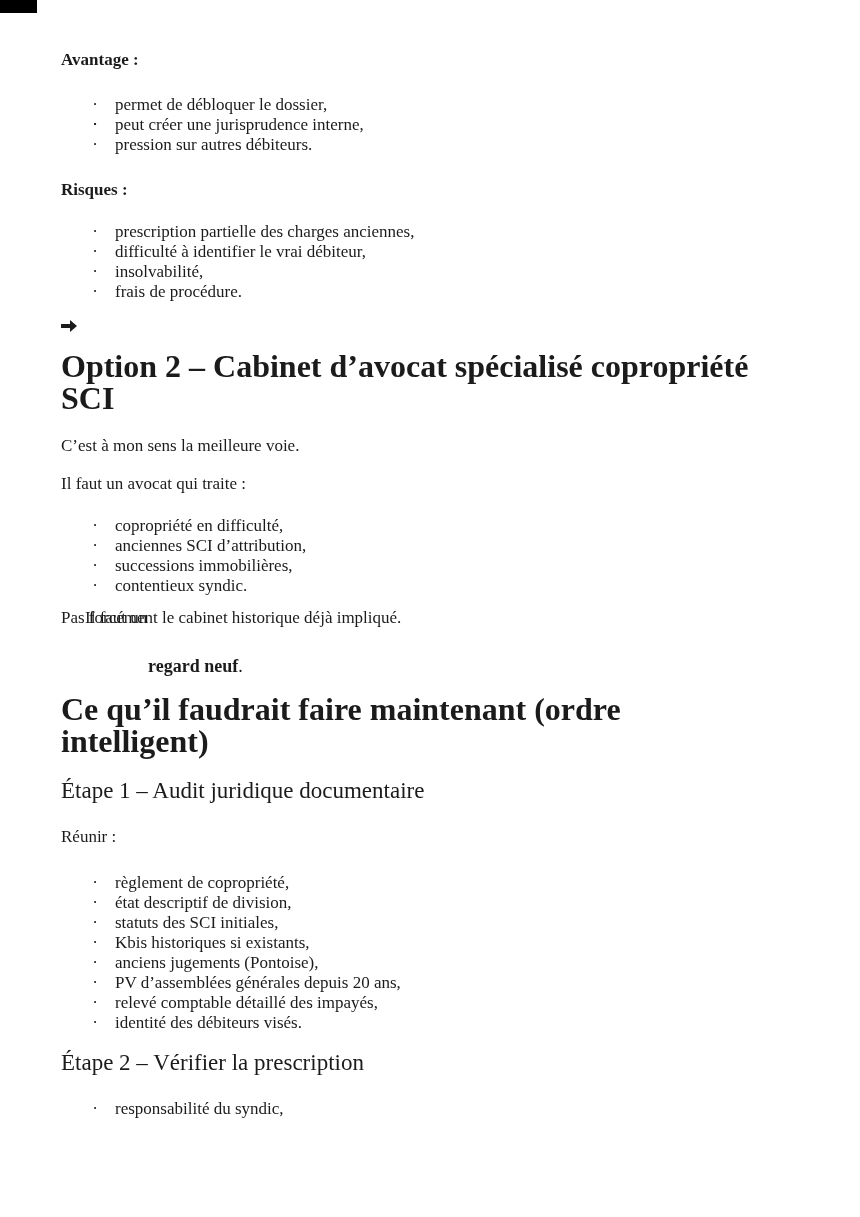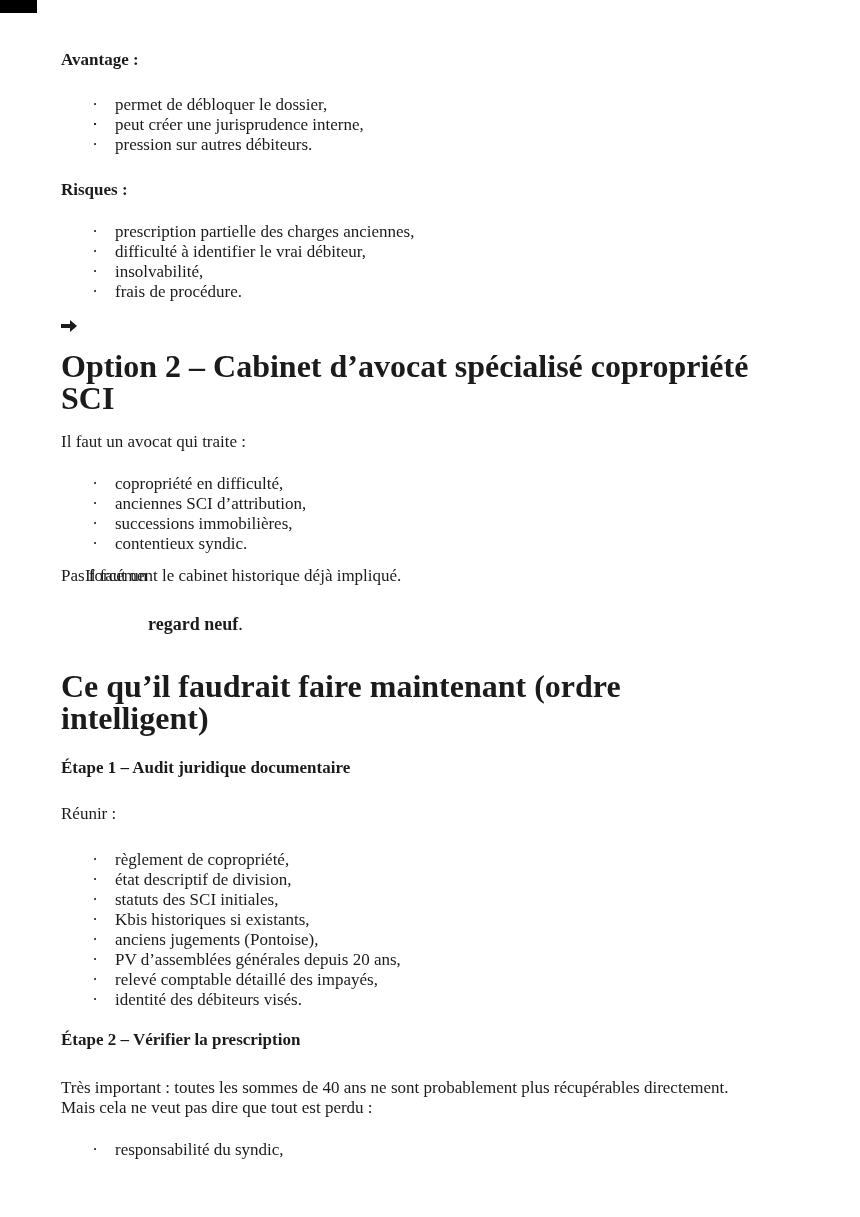--- a/index.html
+++ b/index.html
@@ -109,6 +109,7 @@
 
   <h1 class="big-heading">Option 2 – Cabinet d’avocat spécialisé copropriété SCI</h1>
 
+  <p class="para">C’est à mon sens la meilleure voie.</p>
   <p class="para mt18">Il faut un avocat qui traite :</p>
 
   <ul class="doc-list">

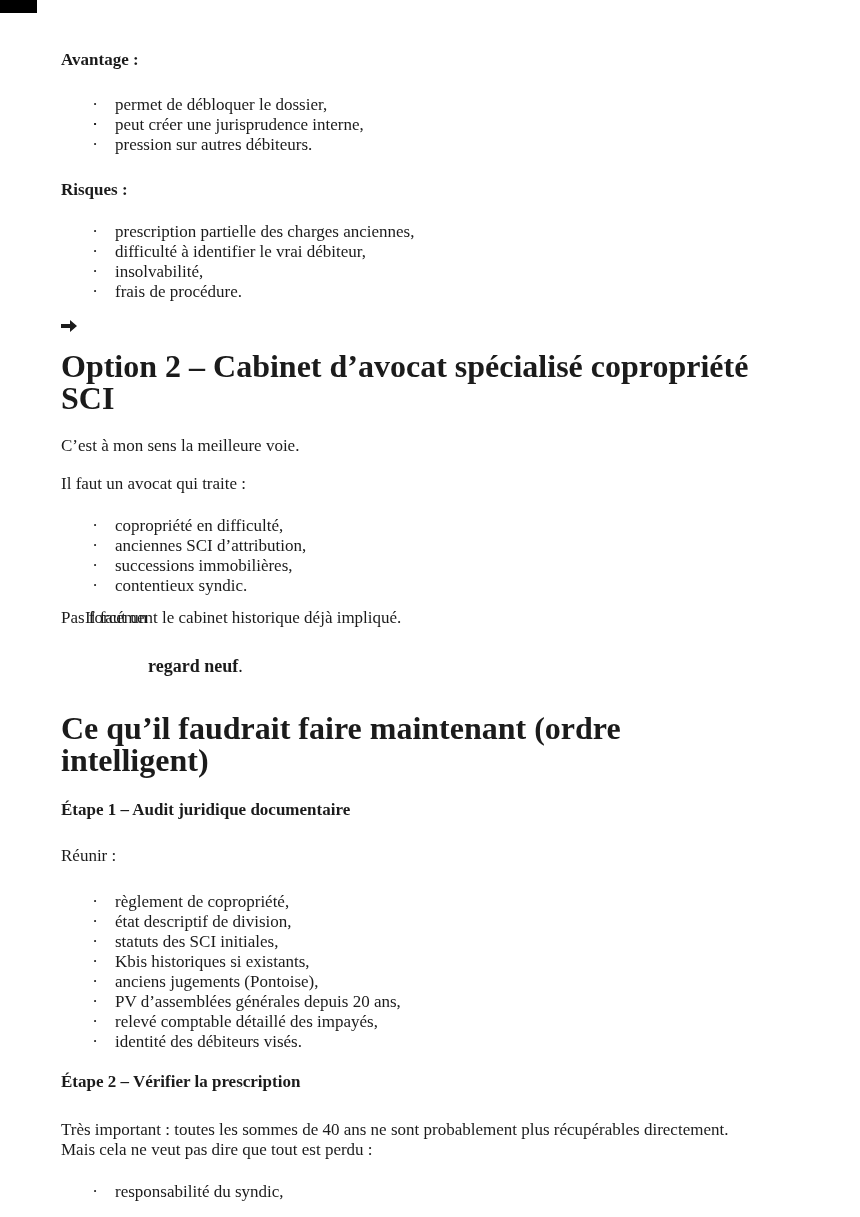--- a/index.html
+++ b/index.html
@@ -52,7 +52,7 @@
     font-weight: bold;
     margin-top: 18px;
   }
-  h1.big-heading.mt16 { margin-top: 32px; }
+  h1.big-heading.mt16 { margin-top: 13px; }
   h2.sub-heading {
     font-size: 17px;
     line-height: 28px;

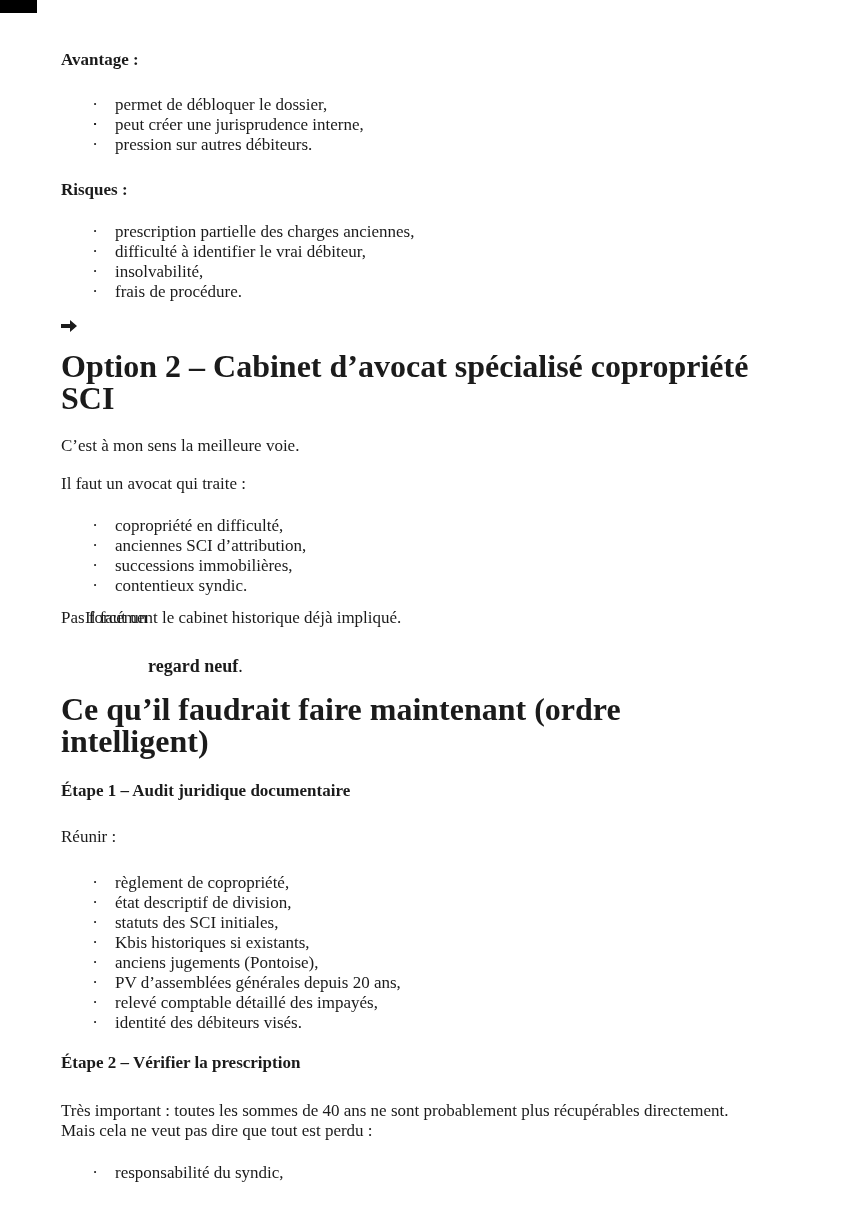--- a/index.html
+++ b/index.html
@@ -54,9 +54,9 @@
   }
   h1.big-heading.mt16 { margin-top: 13px; }
   h2.sub-heading {
-    font-size: 17px;
+    font-size: 23px;
     line-height: 28px;
-    font-weight: bold;
+    font-weight: normal;
     margin-top: 20px;
   }
   h2.sub-heading.mt16 { margin-top: 16px; }

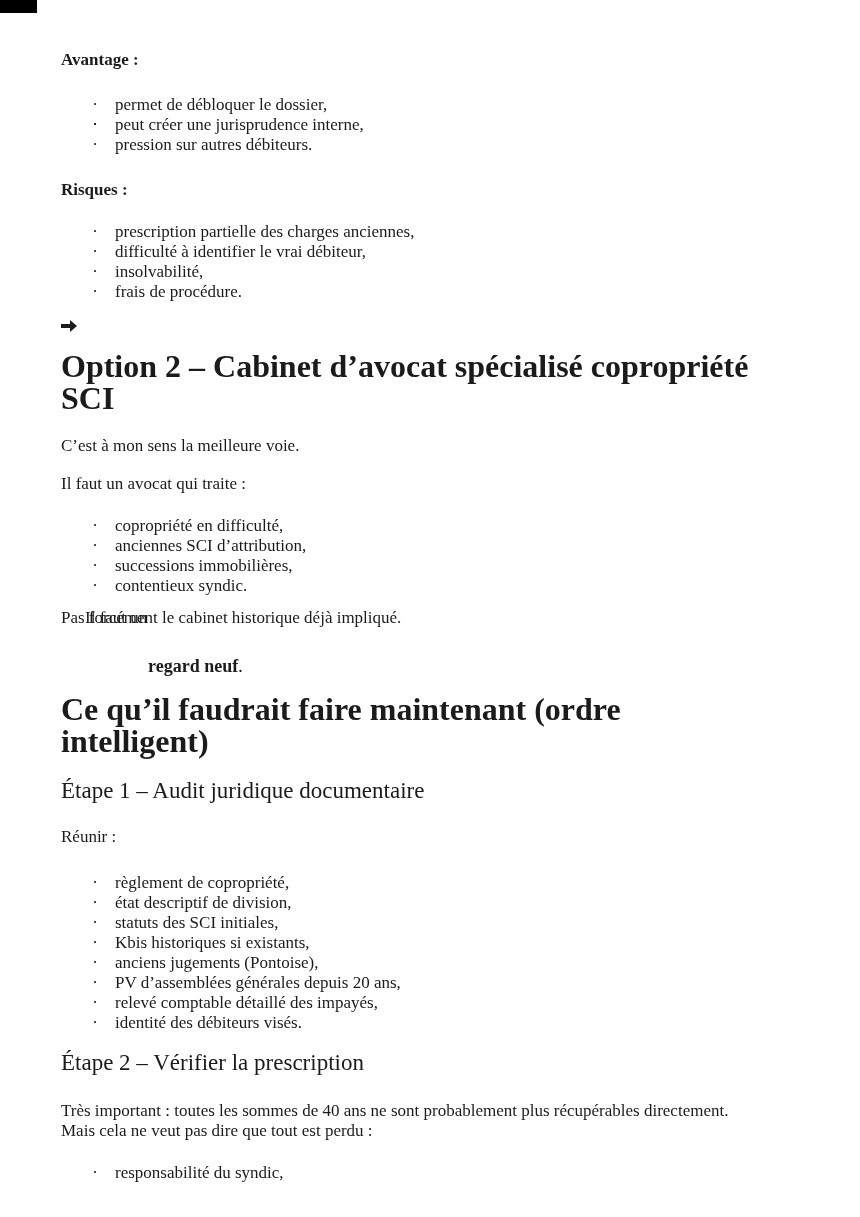--- a/index.html
+++ b/index.html
@@ -146,10 +146,6 @@
 
   <h2 class="sub-heading mt16">Étape 2 – Vérifier la prescription</h2>
 
-  <div class="para mt24">
-    <div>Très important : toutes les sommes de 40 ans ne sont probablement plus récupérables directement.</div>
-    <div>Mais cela ne veut pas dire que tout est perdu :</div>
-  </div>
 
   <ul class="doc-list">
     <li><span class="dot">·</span><span>responsabilité du syndic,</span></li>

